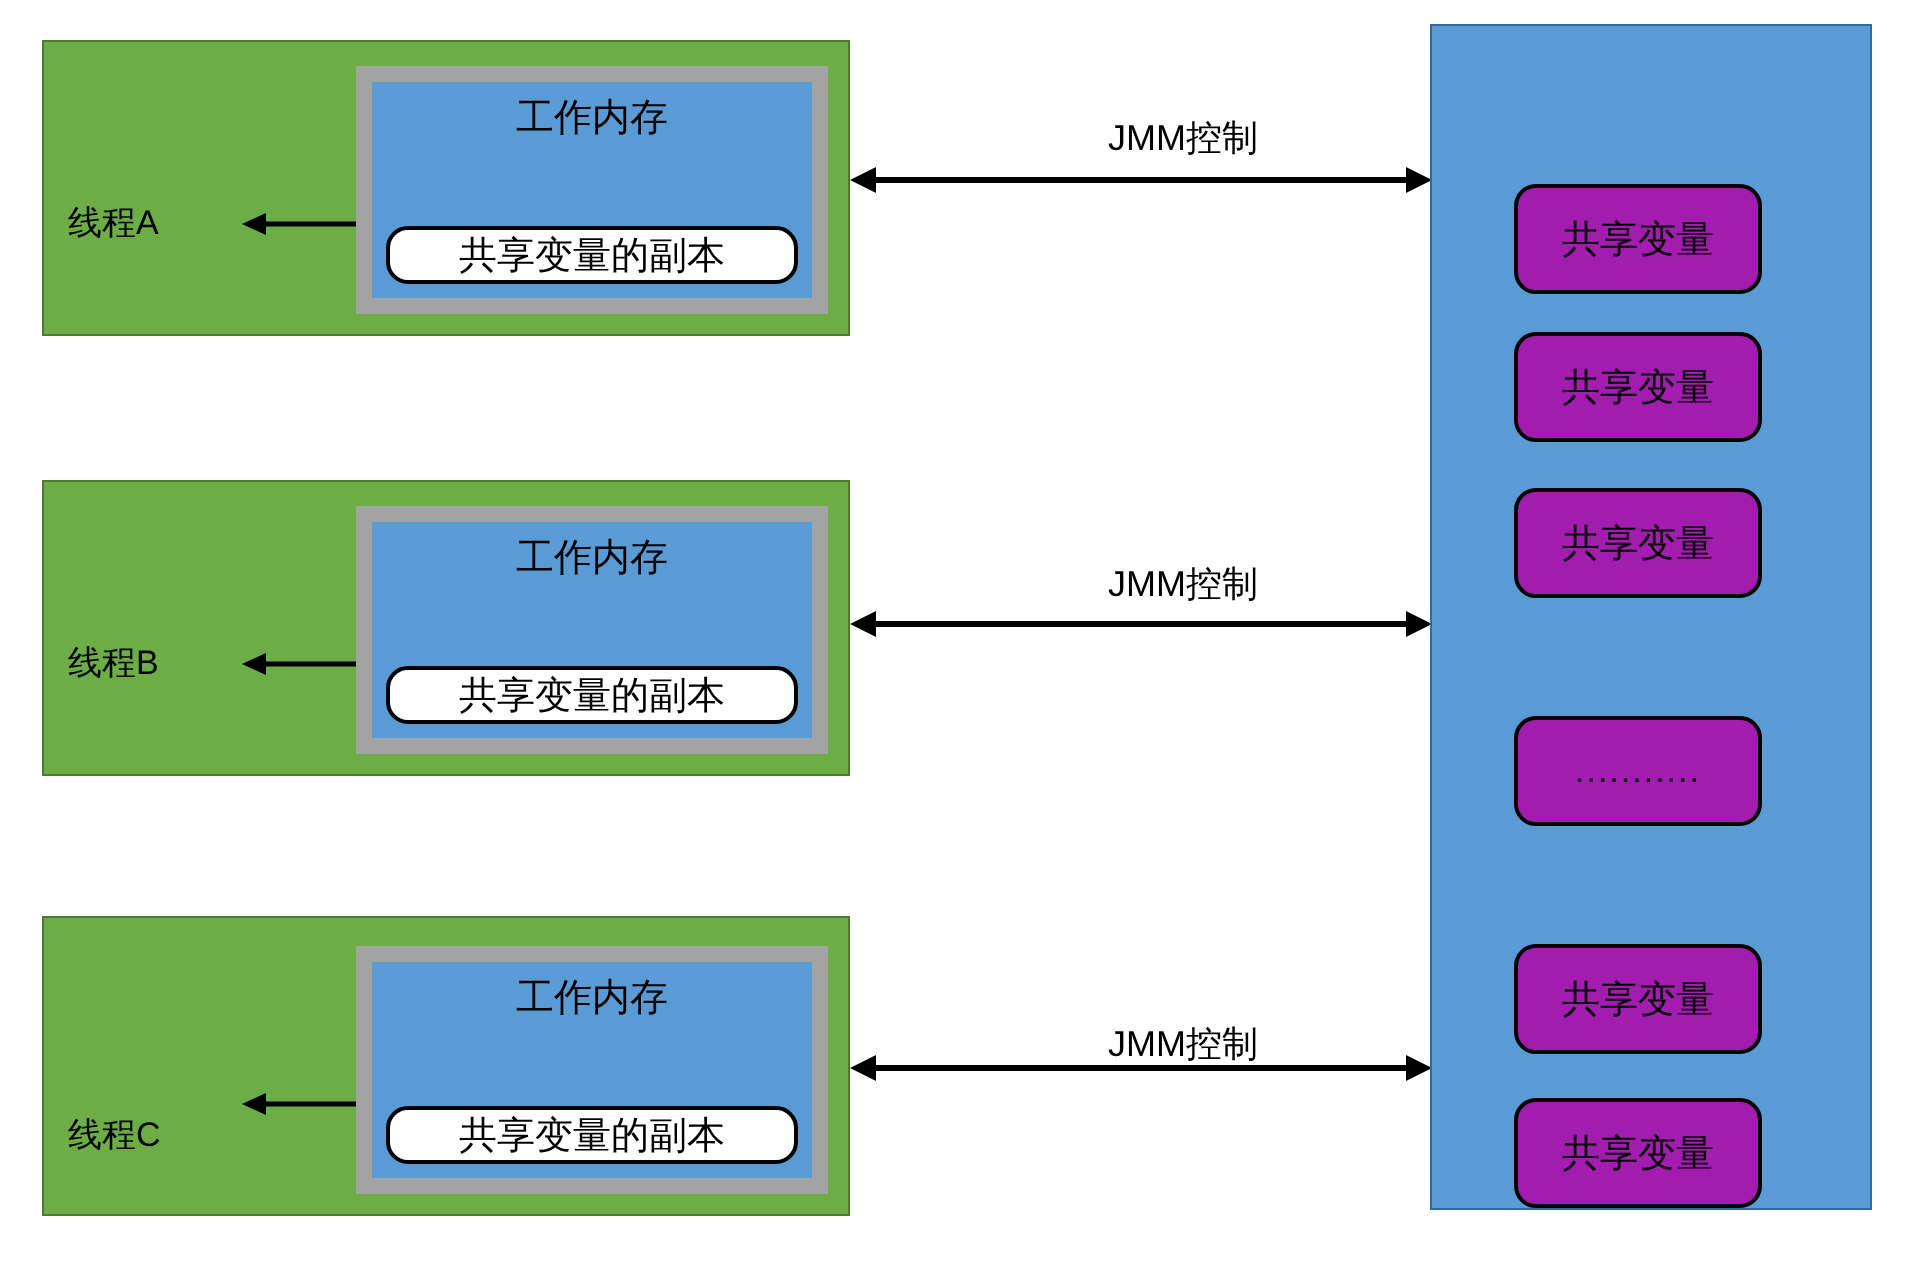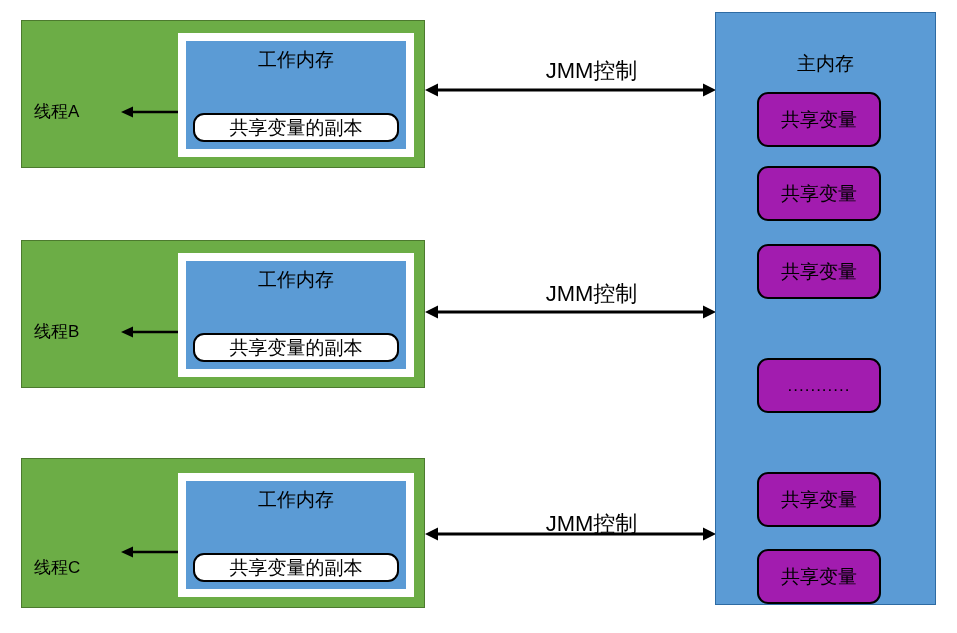--- a/index.html
+++ b/index.html
@@ -47,7 +47,7 @@
   
   .working-memory-frame {
     position: absolute;
-    background: #ffffff;
+    background: #a3a3a3;
     box-sizing: border-box;
   }
   .working-memory {

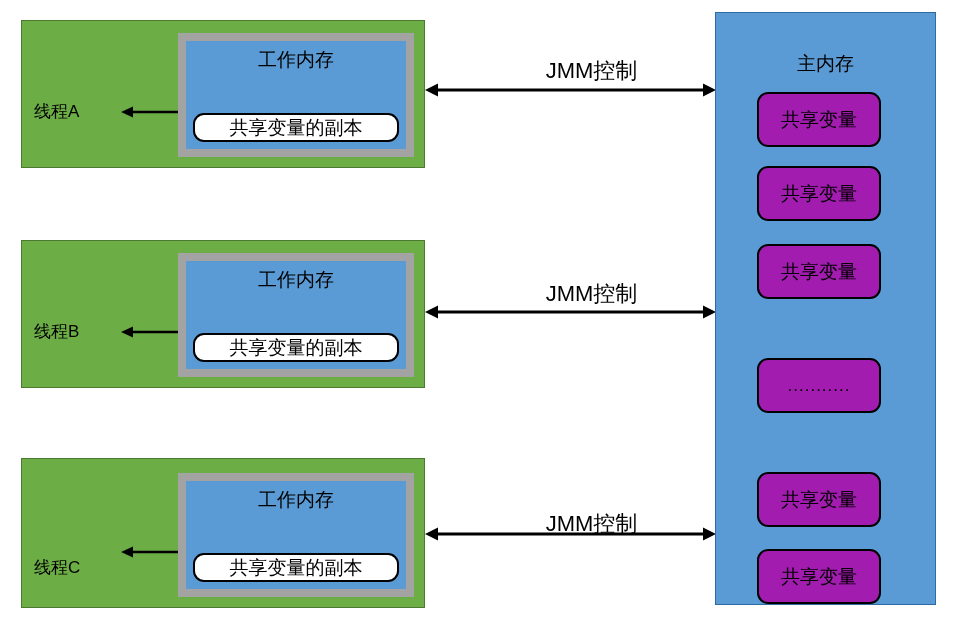--- a/index.html
+++ b/index.html
@@ -141,7 +141,7 @@
     left: 425px;
     width: 333px;
     text-align: center;
-    font-size: 22px;
+    font-size: 18px;
     color: #000000;
     line-height: 1;
   }

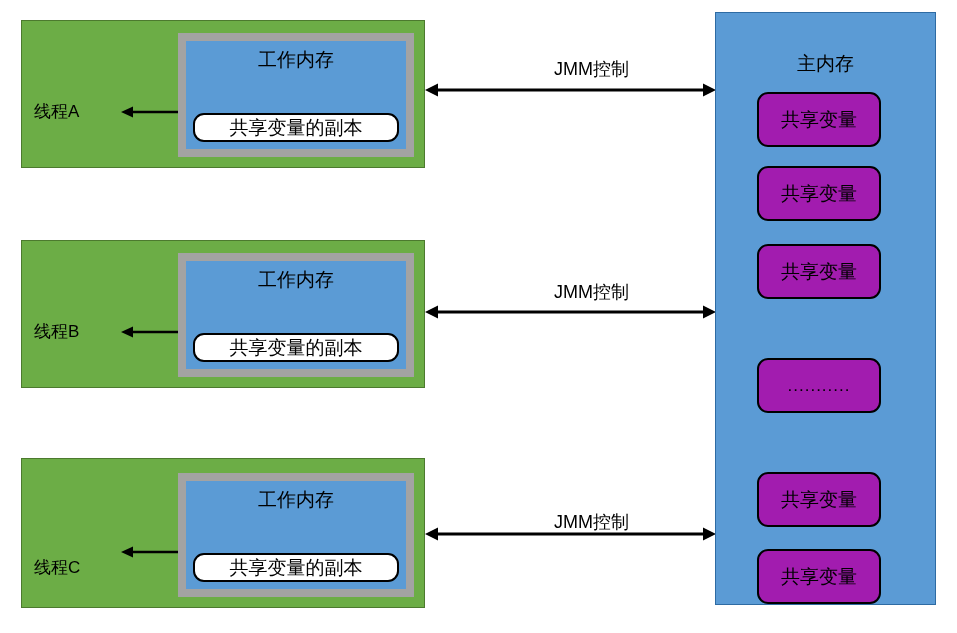--- a/index.html
+++ b/index.html
@@ -236,7 +236,6 @@
   </div>
 
   <div id="main-memory">
-    <div id="main-memory-title">主内存</div>
 
     <div class="shared-var" style="top:79px;">共享变量</div>
     <div class="shared-var" style="top:153px;">共享变量</div>

